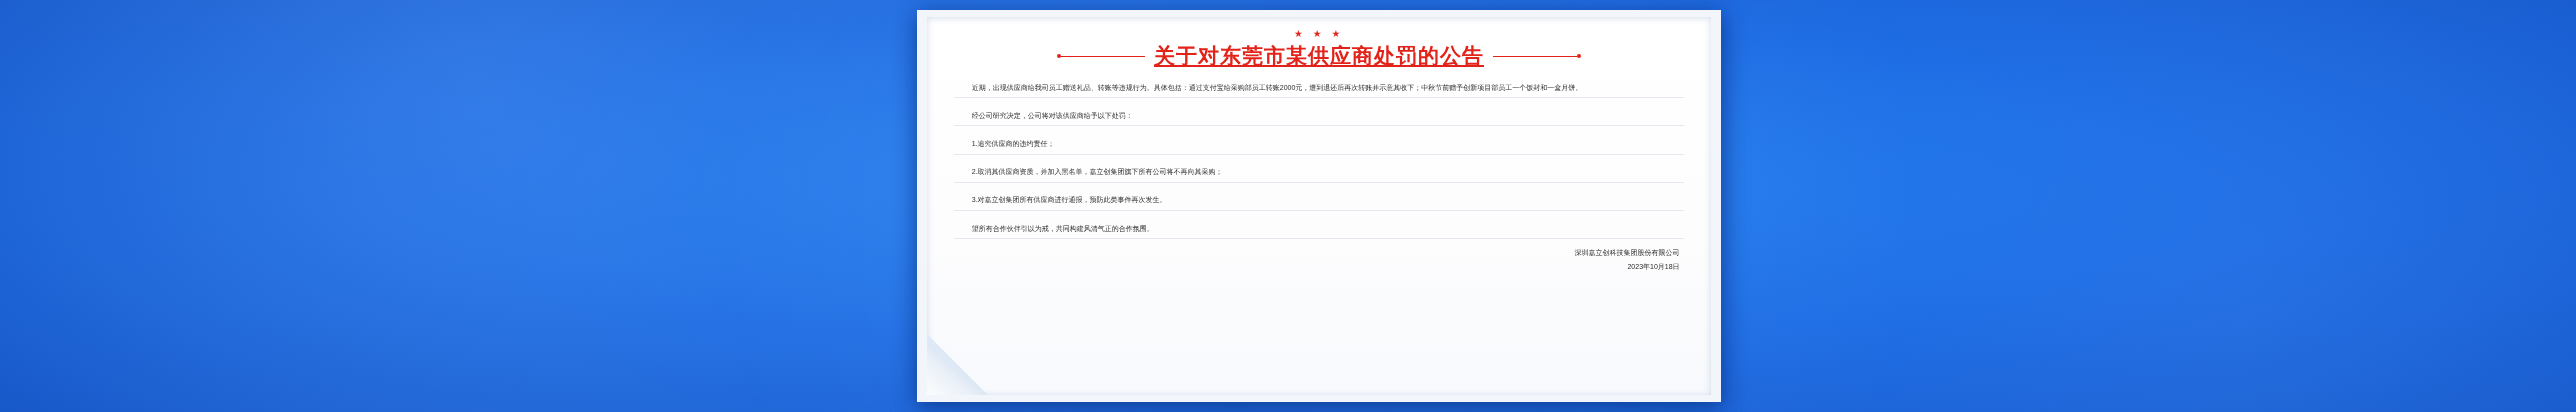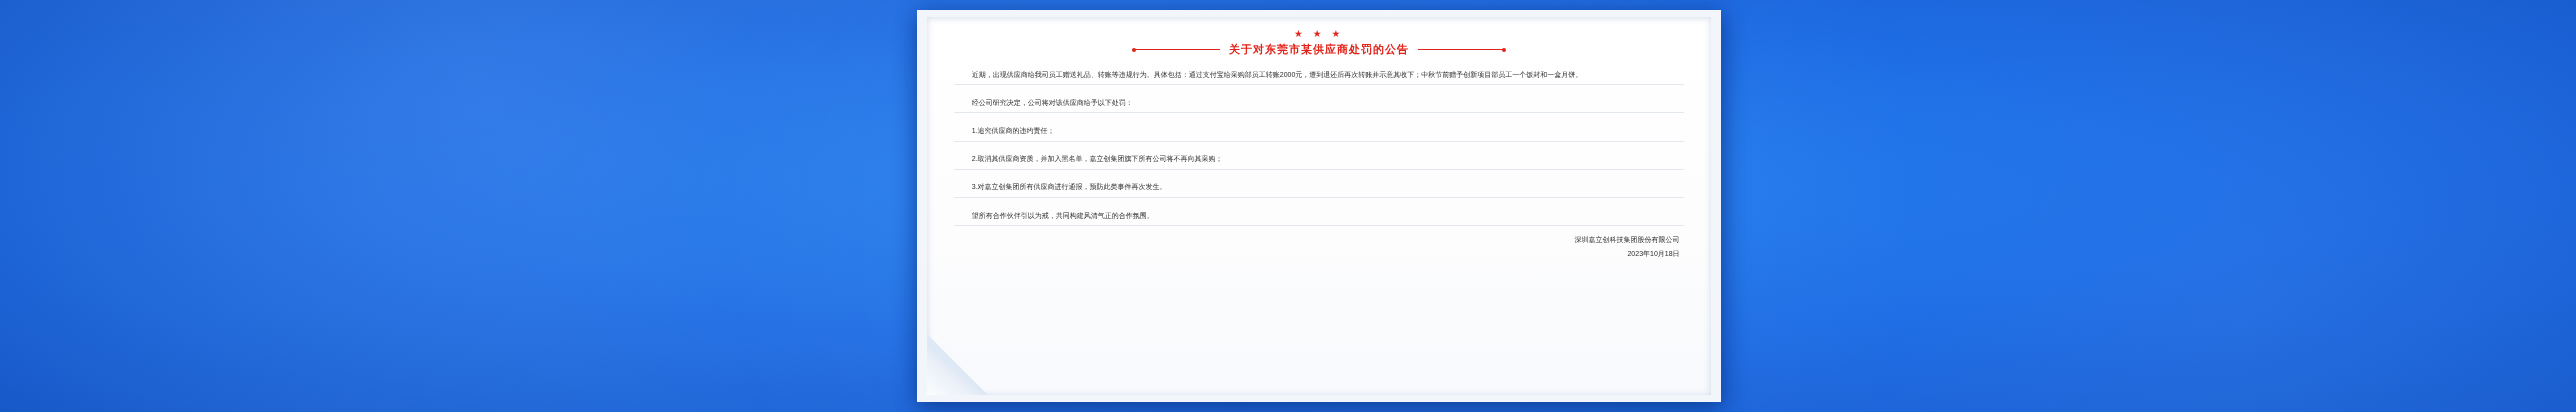--- a/index.html
+++ b/index.html
@@ -128,9 +128,10 @@
   .title {
     color: #e2231a;
     font-weight: bold;
-    font-size: 11px;
+    font-size: 21px;
     letter-spacing: 1px;
     white-space: nowrap;
+    text-decoration: underline;
   }
 
   .body-block {

